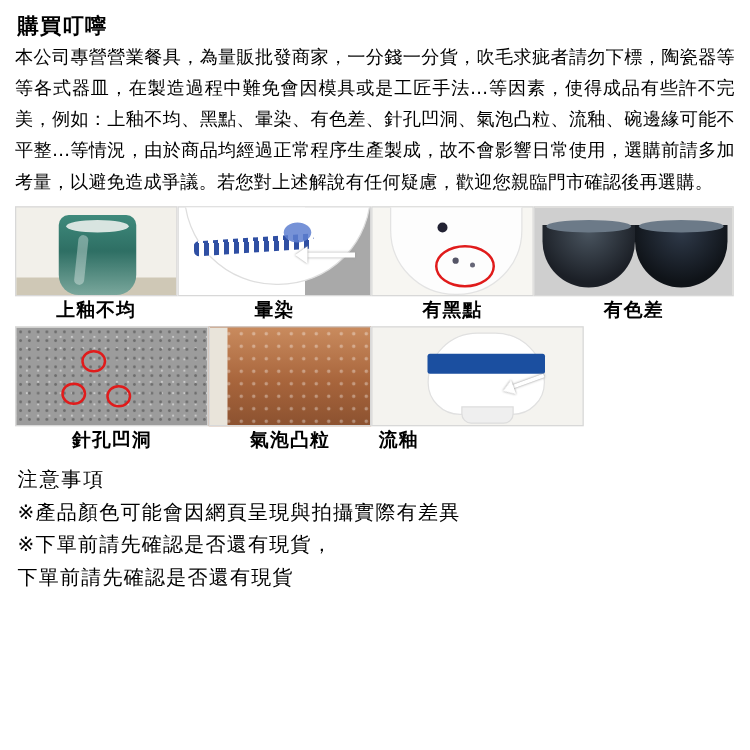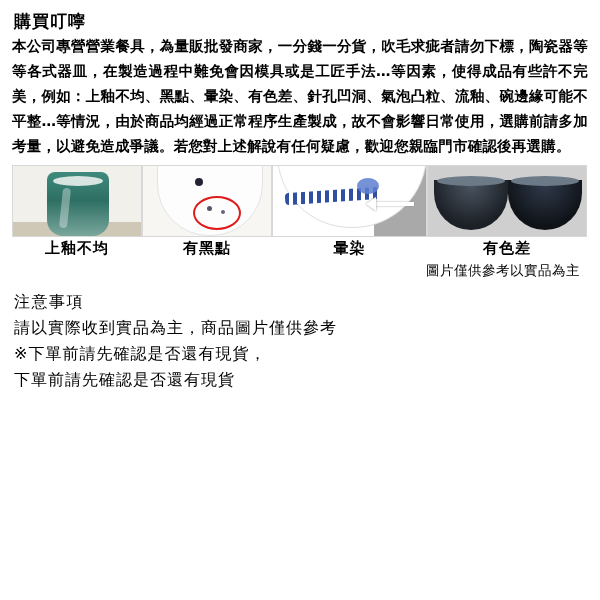--- a/index.html
+++ b/index.html
@@ -38,7 +38,6 @@
     letter-spacing: 0.2px;
     text-align: justify;
     margin: 0 2px 6px 2px;
-    font-weight: bold;
   }
 
   

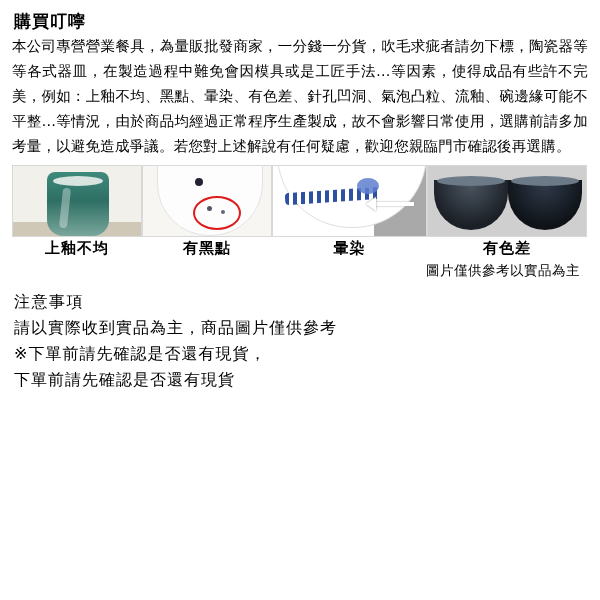--- a/index.html
+++ b/index.html
@@ -222,6 +222,17 @@
     </div>
 
     <div class="cell">
+      <div class="photo p3">
+        <div class="grey-bg3"></div>
+        <div class="bowl-rim"></div>
+        <div class="blue-band"></div>
+        <div class="blue-blob"></div>
+        <div class="arrow-w"></div>
+      </div>
+      <div class="caption center">暈染</div>
+    </div>
+
+    <div class="cell">
       <div class="photo p2">
         <div class="bowl-white"></div>
         <div class="dot-black"></div>
@@ -233,17 +244,6 @@
     </div>
 
     <div class="cell">
-      <div class="photo p3">
-        <div class="grey-bg3"></div>
-        <div class="bowl-rim"></div>
-        <div class="blue-band"></div>
-        <div class="blue-blob"></div>
-        <div class="arrow-w"></div>
-      </div>
-      <div class="caption center">暈染</div>
-    </div>
-
-    <div class="cell">
       <div class="photo p4">
         <div class="grey-bg4"></div>
         <div class="bowl-dark left"></div>

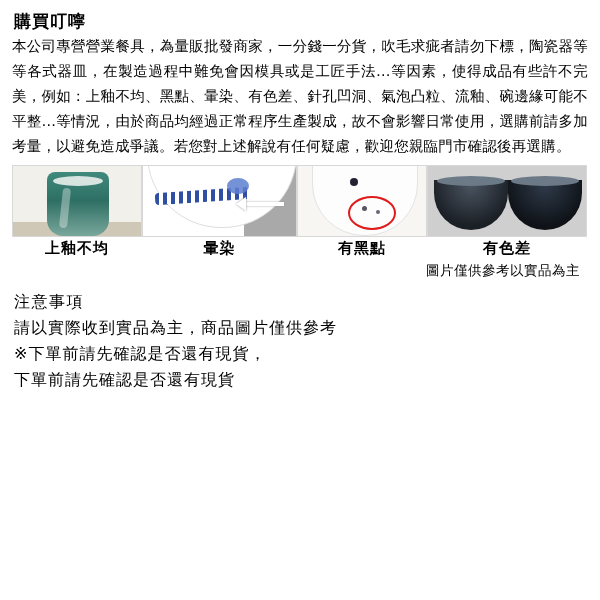--- a/index.html
+++ b/index.html
@@ -254,6 +254,38 @@
 
   </div>
 
+  <div class="photo-row">
+
+    <div class="cell">
+      <div class="photo p5">
+        <div class="speckle"></div>
+        <div class="ring-sm" style="left:52px;top:18px;"></div>
+        <div class="ring-sm" style="left:36px;top:44px;"></div>
+        <div class="ring-sm" style="left:72px;top:46px;"></div>
+      </div>
+      <div class="caption center">針孔凹洞</div>
+    </div>
+
+    <div class="cell">
+      <div class="photo p6">
+        <div class="brown"></div>
+        <div class="brown-strip"></div>
+      </div>
+      <div class="caption center">氣泡凸粒</div>
+    </div>
+
+    <div class="cell">
+      <div class="photo p7">
+        <div class="bowl-blue">
+            <div class="band"></div>
+            <div class="foot"></div>
+          </div>
+        <div class="arrow-w2"></div>
+      </div>
+      <div class="caption" style="margin-left:6px;">流釉</div>
+    </div>
+
+  </div>
 
   <div class="disclaimer">圖片僅供參考以實品為主</div>
 

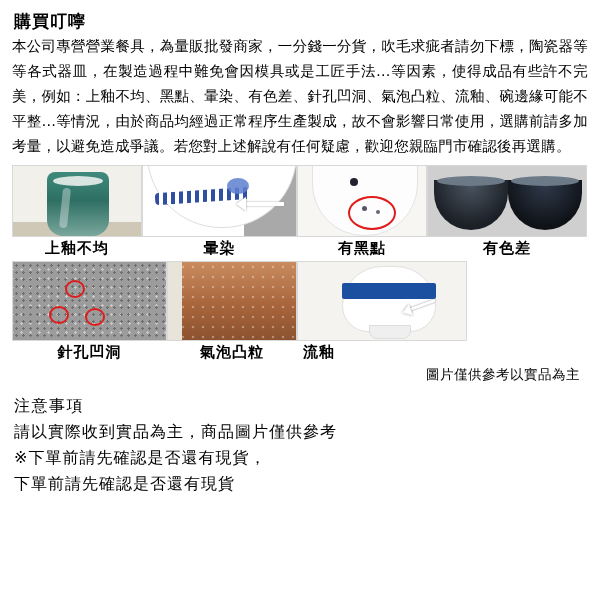--- a/index.html
+++ b/index.html
@@ -287,7 +287,6 @@
 
   </div>
 
-  <div class="disclaimer">圖片僅供參考以實品為主</div>
 
   <div class="notice">
     <div class="n-title">注意事項</div>

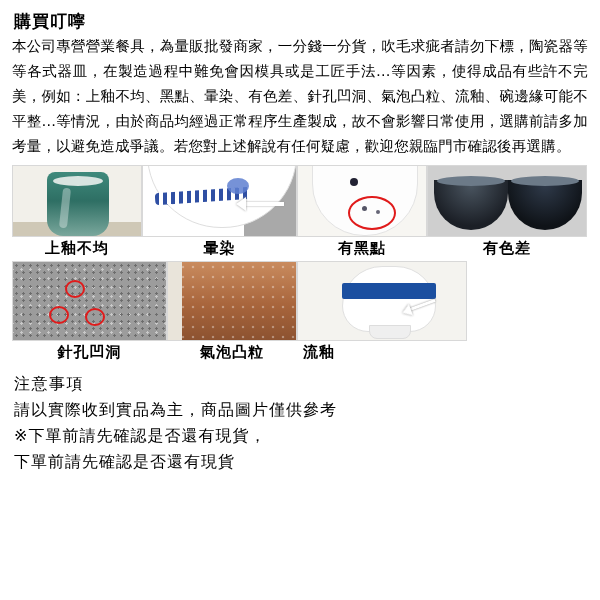--- a/index.html
+++ b/index.html
@@ -290,6 +290,7 @@
 
   <div class="notice">
     <div class="n-title">注意事項</div>
+    <div class="n-line">※產品顏色可能會因網頁呈現與拍攝實際有差異</div>
     <div class="n-line">請以實際收到實品為主，商品圖片僅供參考</div>
     <div class="n-line">※下單前請先確認是否還有現貨，</div>
     <div class="n-line">下單前請先確認是否還有現貨</div>

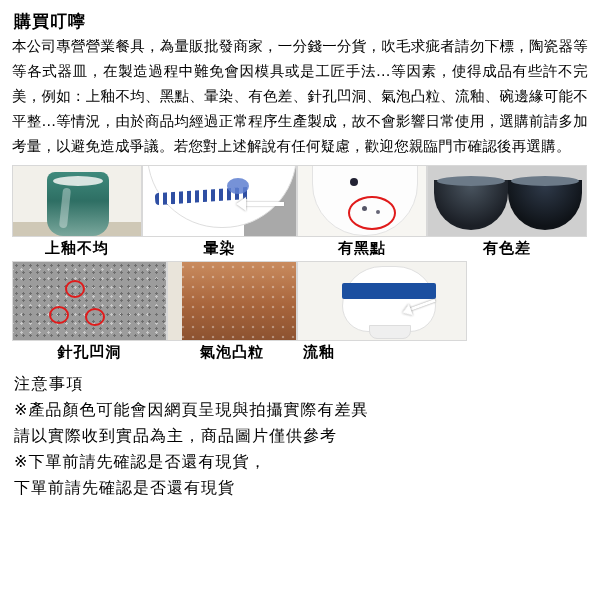--- a/index.html
+++ b/index.html
@@ -291,7 +291,6 @@
   <div class="notice">
     <div class="n-title">注意事項</div>
     <div class="n-line">※產品顏色可能會因網頁呈現與拍攝實際有差異</div>
-    <div class="n-line">請以實際收到實品為主，商品圖片僅供參考</div>
     <div class="n-line">※下單前請先確認是否還有現貨，</div>
     <div class="n-line">下單前請先確認是否還有現貨</div>
   </div>

